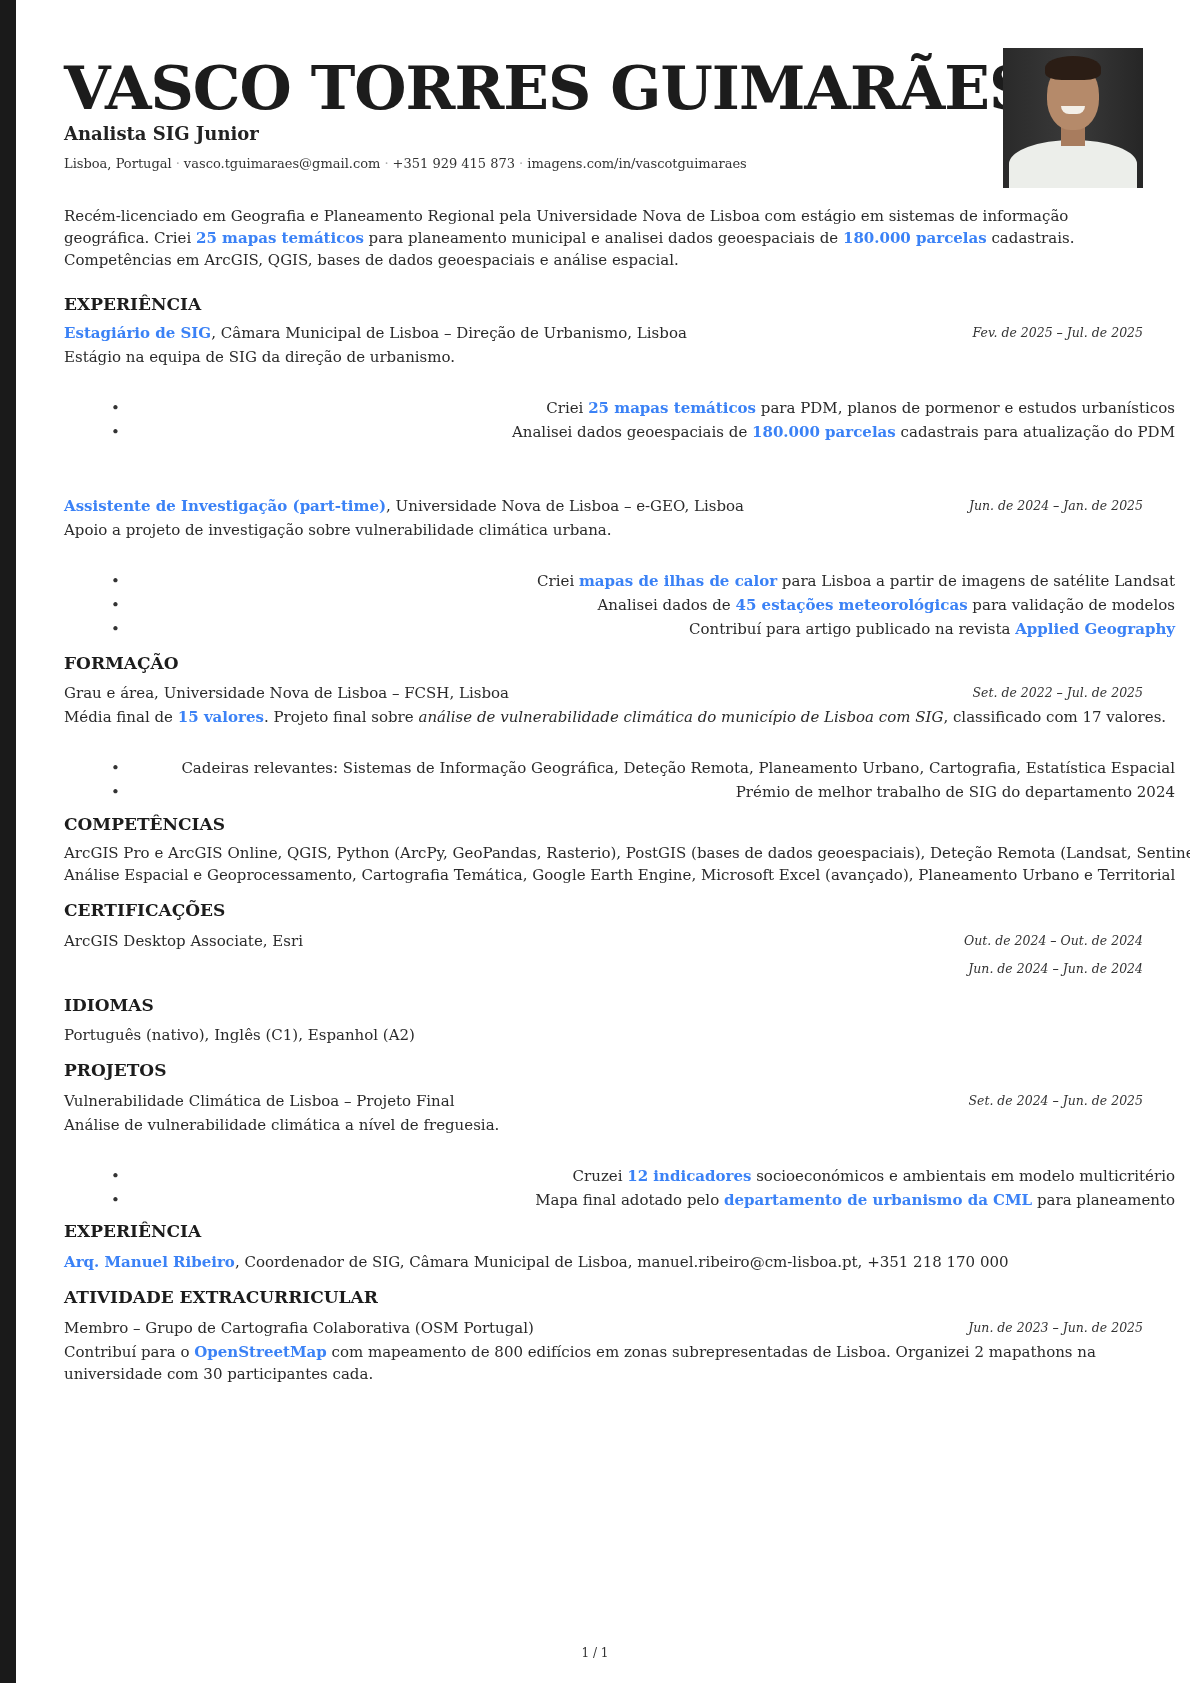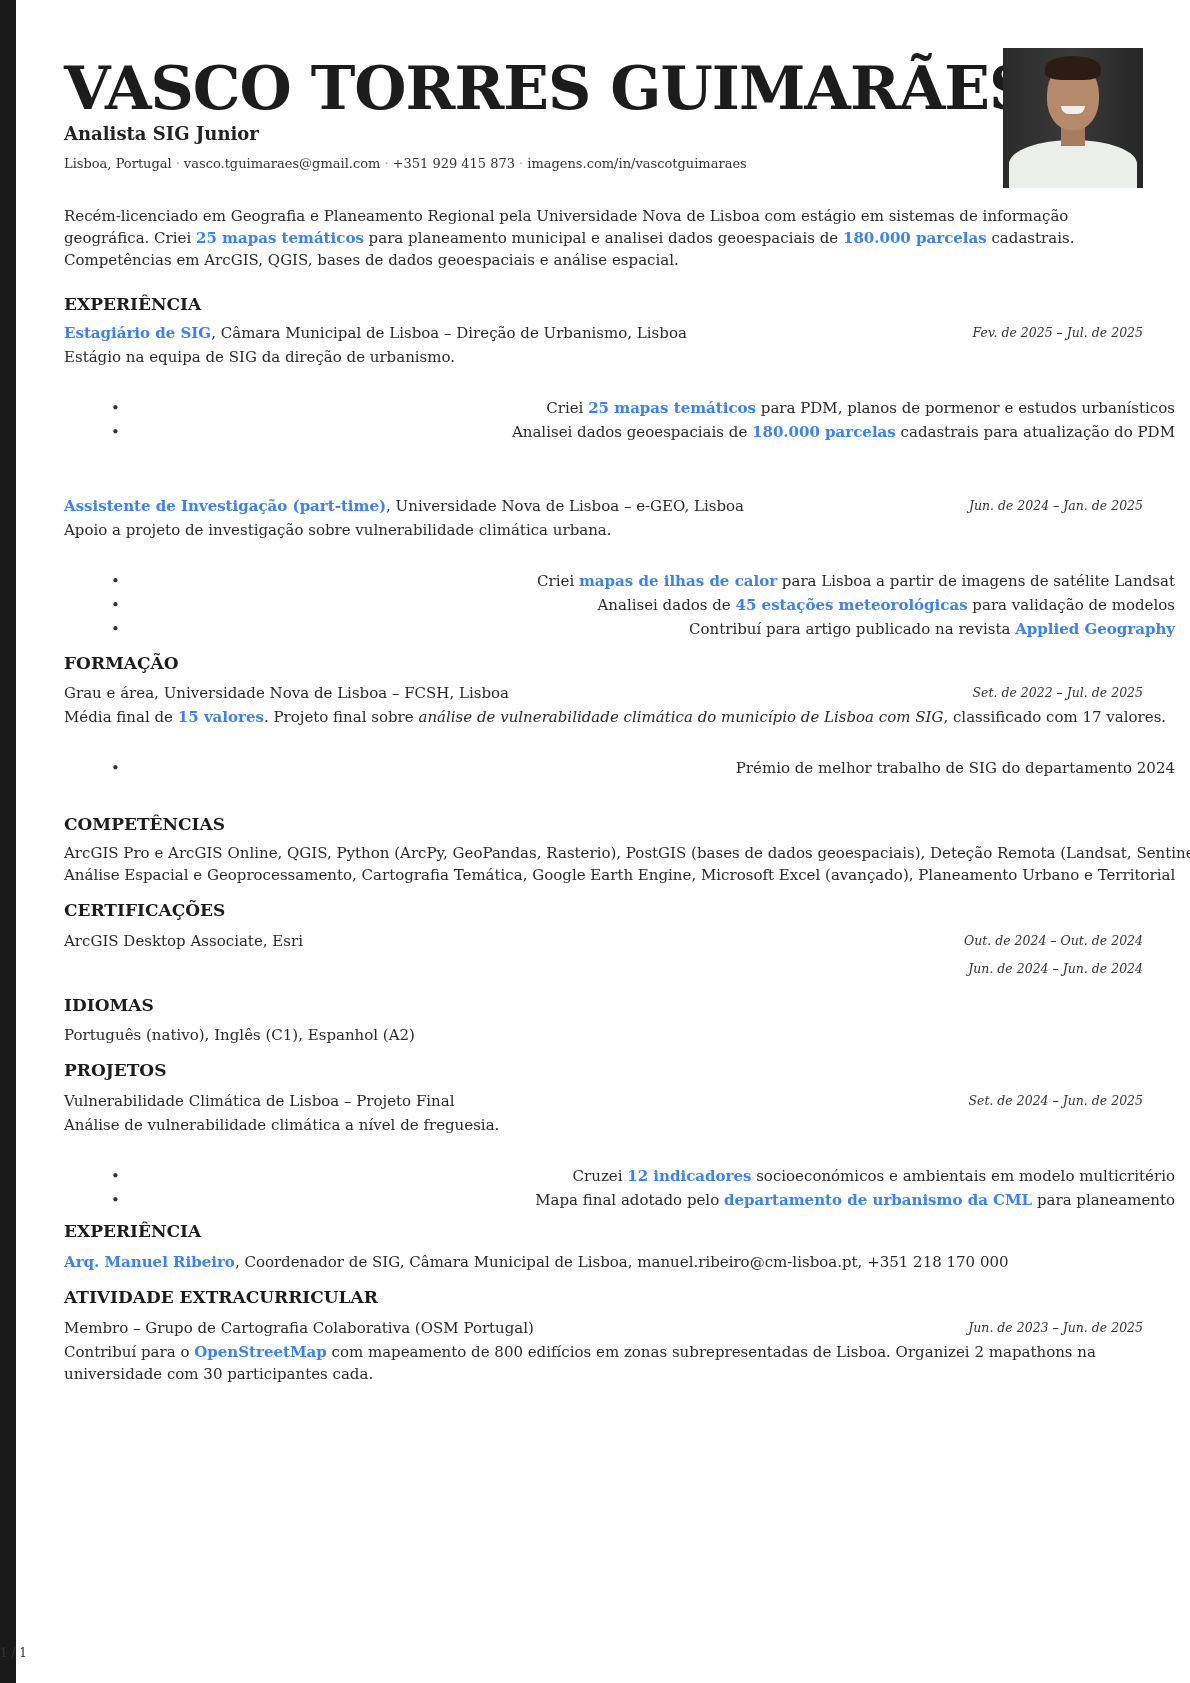--- a/index.html
+++ b/index.html
@@ -125,6 +125,7 @@
   </div>
   <div class="row" style="top:706px; white-space:nowrap"><span>Média final de </span><b>15 valores</b><span>. Projeto final sobre </span><i>análise de vulnerabilidade climática do município de Lisboa com SIG</i><span>, classificado com 17 valores.</span></div>
   <ul class="bullets" style="top:740px">
+    <li>Cadeiras relevantes: Sistemas de Informação Geográfica, Deteção Remota, Planeamento Urbano, Cartografia, Estatística Espacial</li>
     <li>Prémio de melhor trabalho de SIG do departamento 2024</li>
   </ul>
 

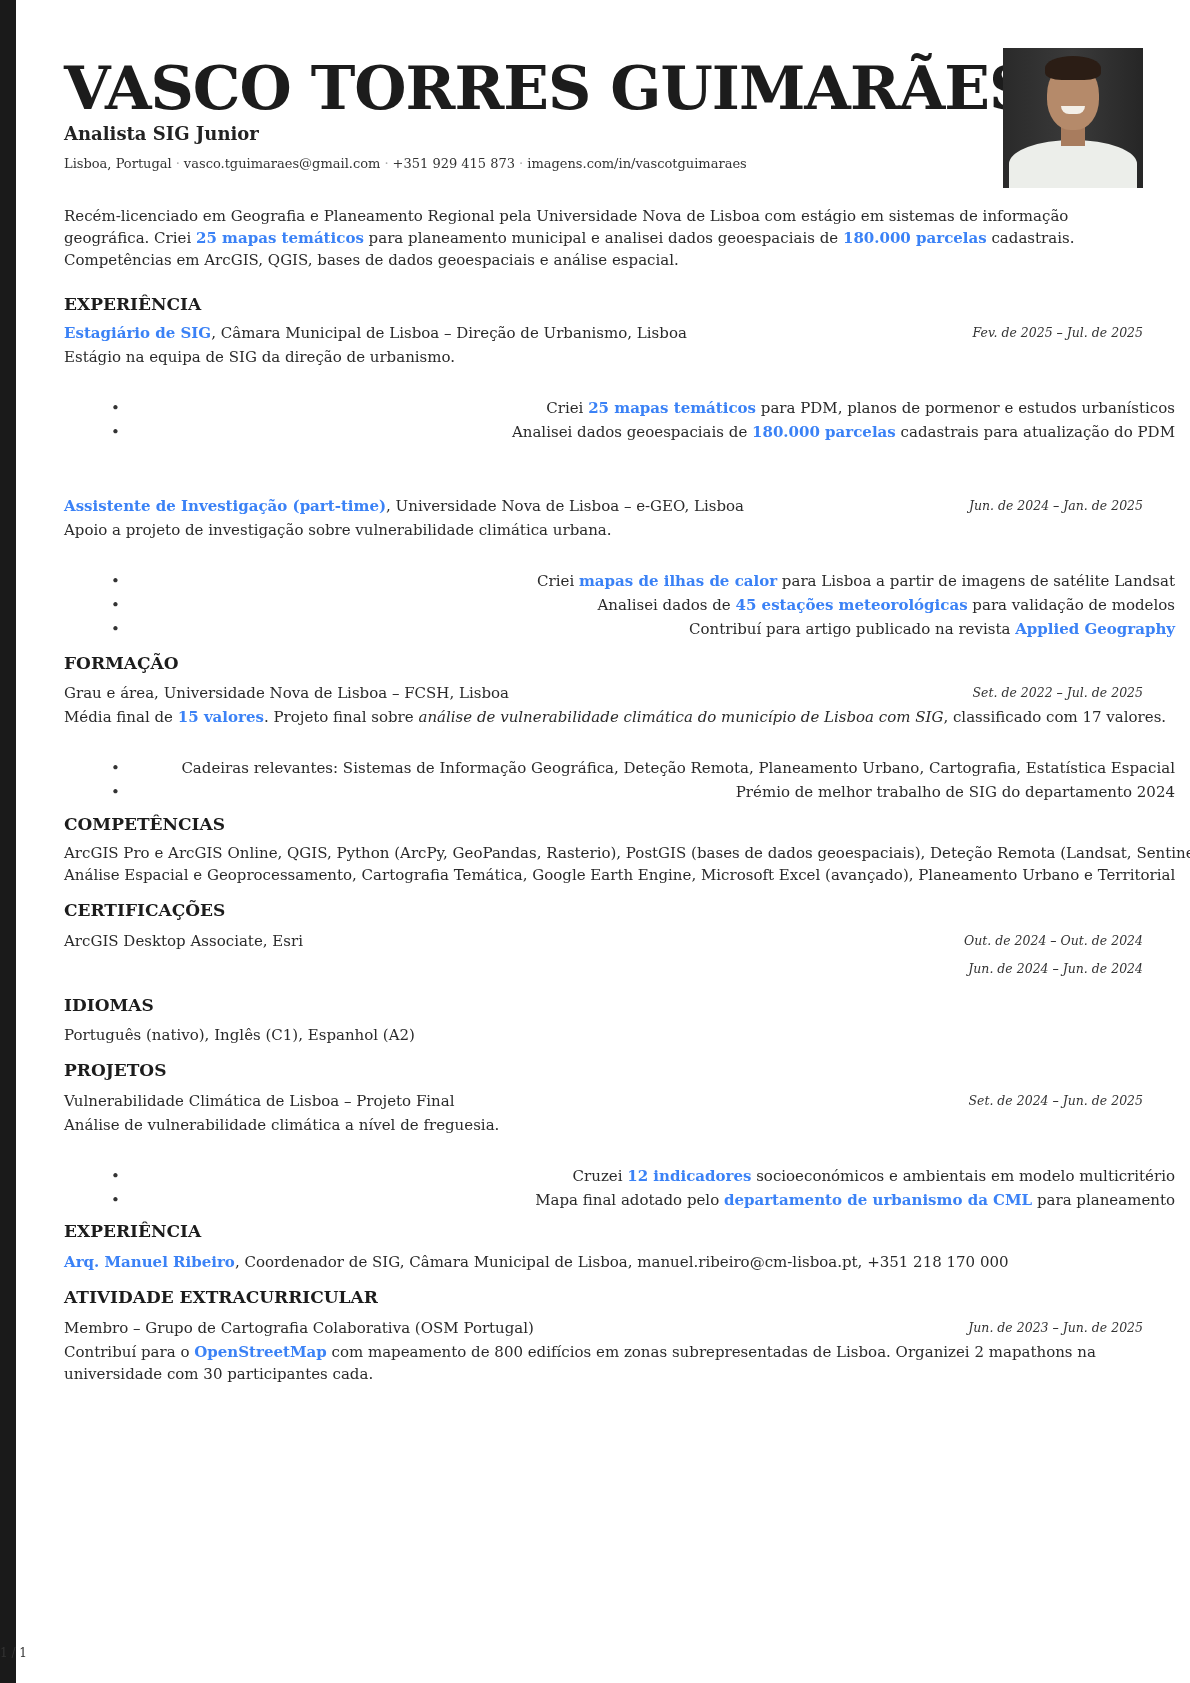--- a/index.html
+++ b/index.html
@@ -69,7 +69,7 @@
     content: "•"; position: absolute; left: 15px; top: 0; color: #333;
   }
   .page-num {
-    position: absolute; left: 0; width: 1190px; top: 1646px; text-align: left;
+    position: absolute; left: 0; width: 1190px; top: 1646px; text-align: center;
     font-size: 12px; color: #333;
   }
 </style>

